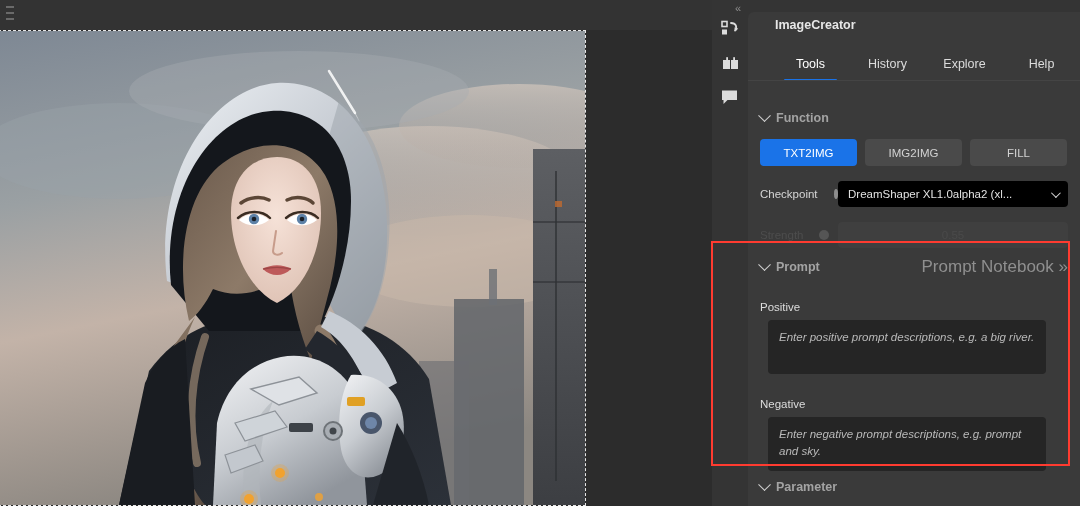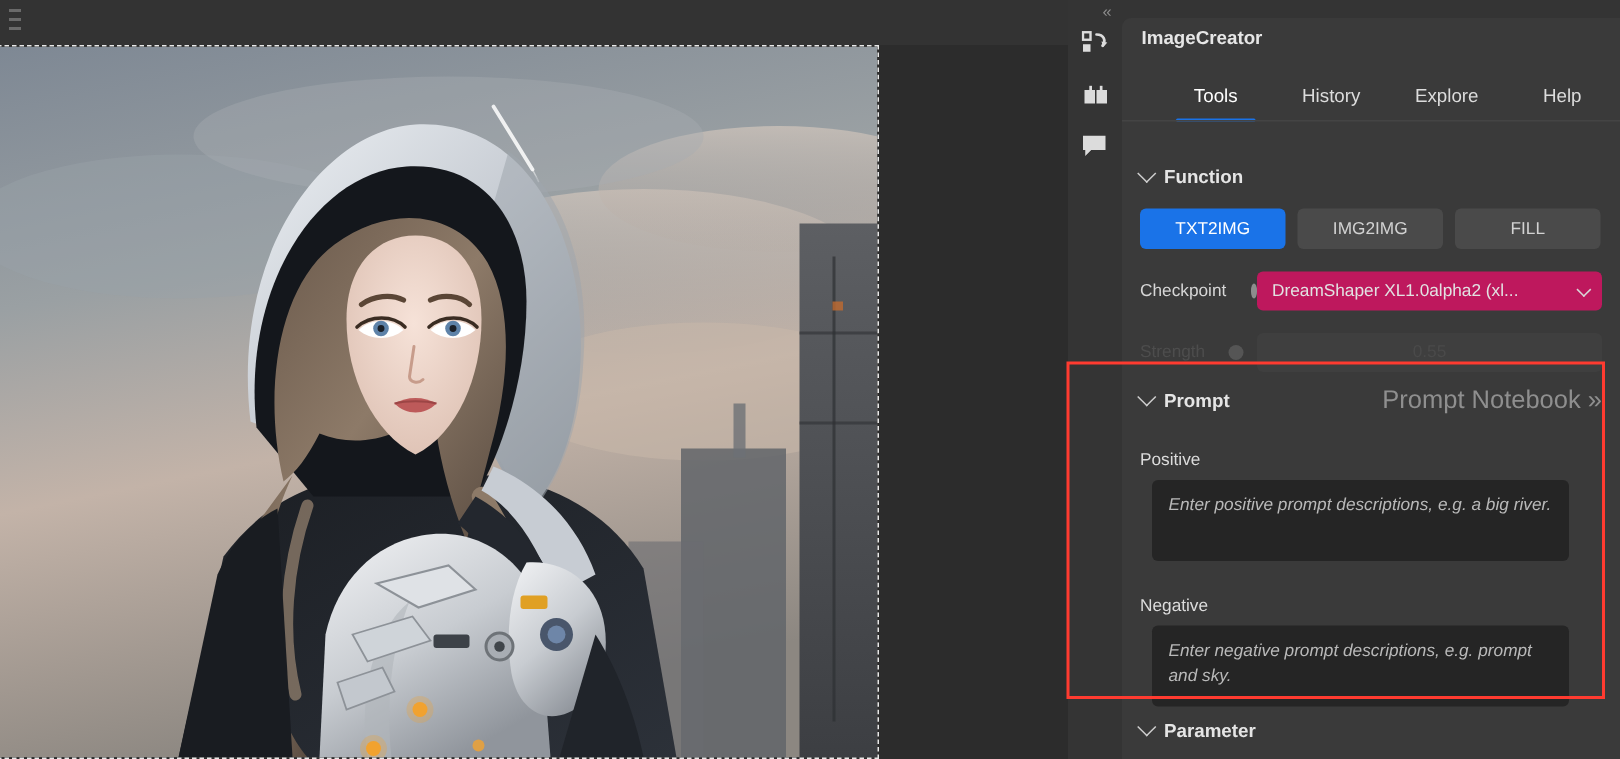--- a/index.html
+++ b/index.html
@@ -61,7 +61,7 @@
     border-top-left-radius: 6px;
   }
   .panel-title {
-    position: absolute; left: 13px; top: 6px;
+    position: absolute; left: 27px; top: 6px;
     font-size: 12.5px; font-weight: bold; color: #e6e6e6;
   }
 

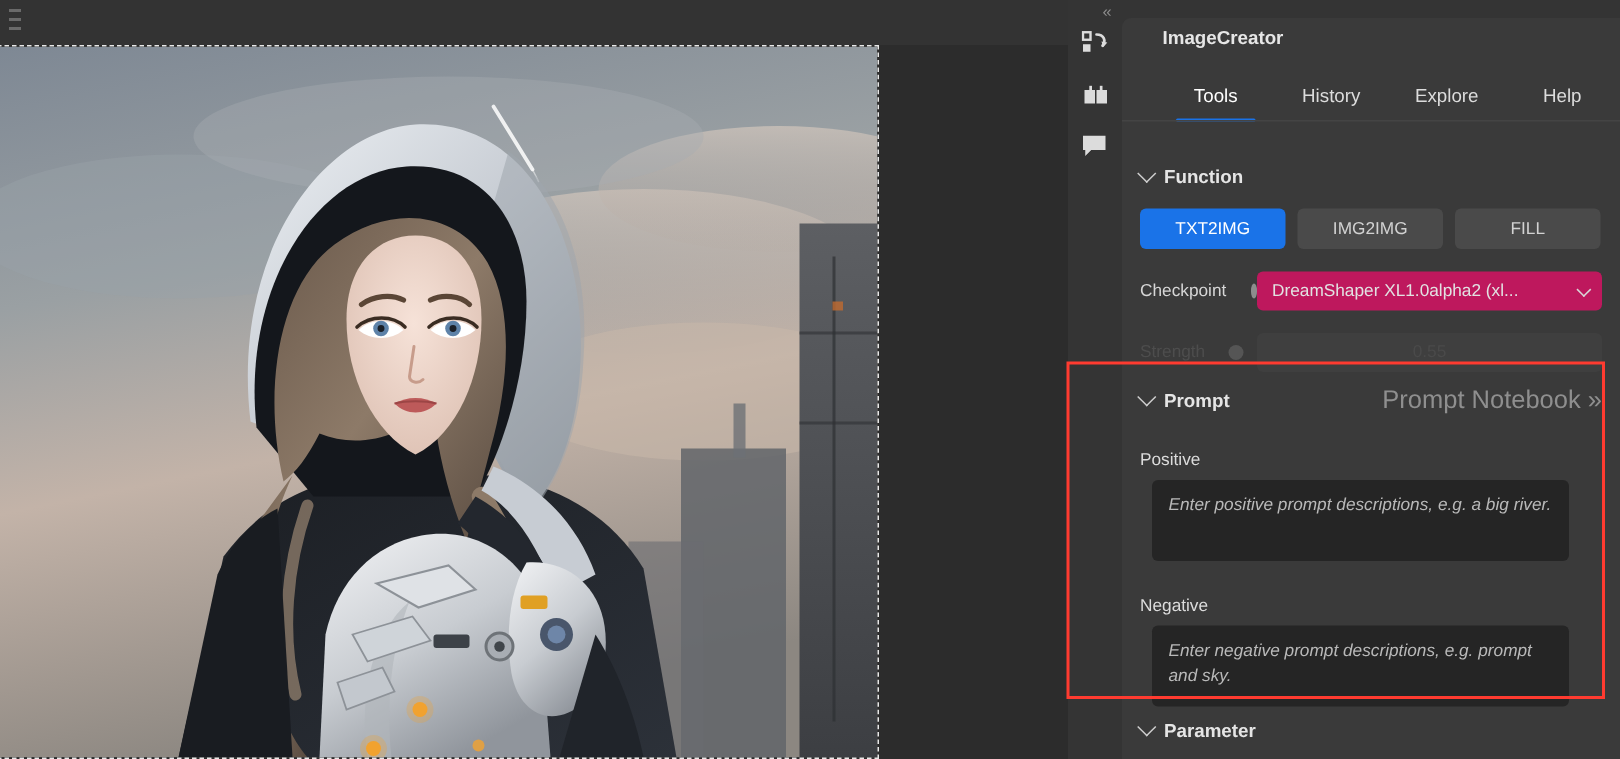--- a/index.html
+++ b/index.html
@@ -86,7 +86,7 @@
   
   .section-head {
     display: flex; align-items: center; gap: 7px;
-    font-size: 12.5px; font-weight: bold; color: #e5e5e5;
+    font-size: 12.5px; font-weight: bold; color: #a3a3a3;
   }
   .chev {
     display: inline-block; width: 9px; height: 9px;

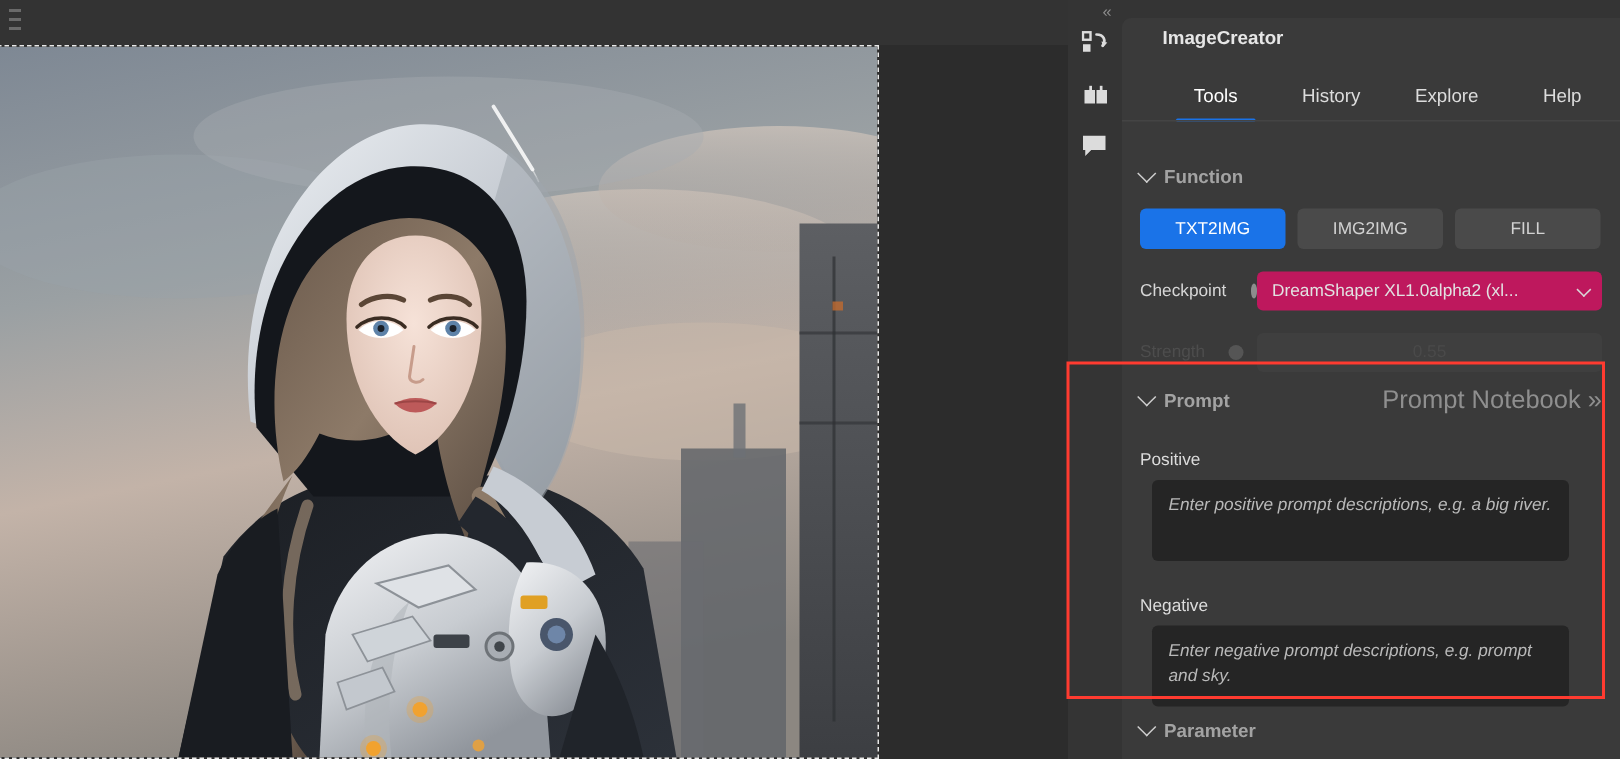--- a/index.html
+++ b/index.html
@@ -113,7 +113,7 @@
     background: #8d8d8d; display: inline-block;
   }
   .select-box {
-    flex: 1; height: 26px; background: #be185d; border-radius: 4px;
+    flex: 1; height: 26px; background: #000000; border-radius: 4px;
     display: flex; align-items: center; justify-content: space-between;
     padding: 0 10px; font-size: 11.5px; color: #e2e2e2;
   }

